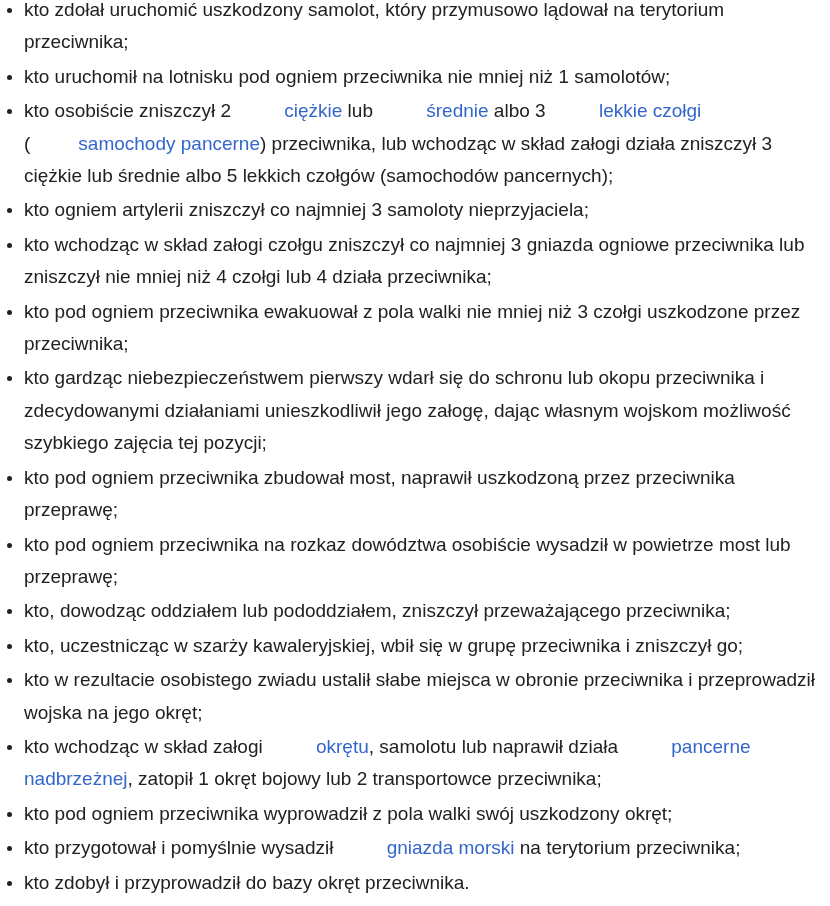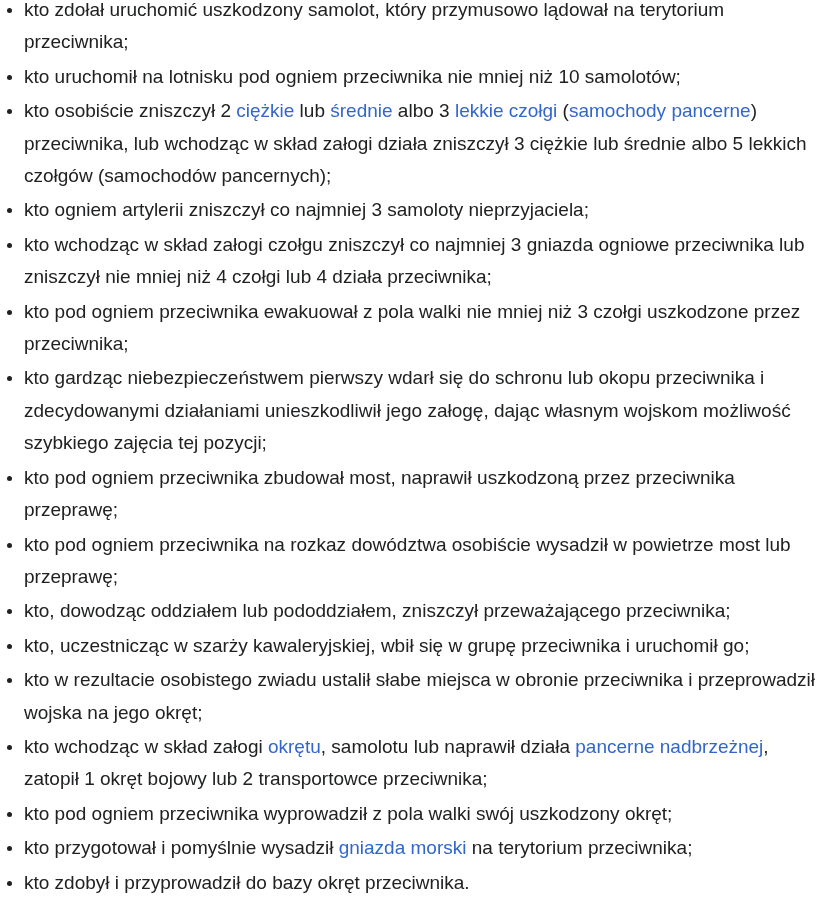--- a/index.html
+++ b/index.html
@@ -45,7 +45,7 @@
 <main>
   <ul class="criteria" id="criteria-list">
       <li><span>kto zdołał uruchomić uszkodzony samolot, który przymusowo lądował na terytorium przeciwnika;</span></li>
-      <li><span>kto uruchomił na lotnisku pod ogniem przeciwnika nie mniej niż 10 samolotów;</span></li>
+      <li><span>kto uruchomił na lotnisku pod ogniem przeciwnika nie mniej niż 1 samolotów;</span></li>
       <li><span>kto osobiście zniszczył 2 </span><a class="wiki-link" href="#">ciężkie</a><span> lub </span><a class="wiki-link" href="#">średnie</a><span> albo 3 </span><a class="wiki-link" href="#">lekkie czołgi</a><span> (</span><a class="wiki-link" href="#">samochody pancerne</a><span>) przeciwnika, lub wchodząc w skład załogi działa zniszczył 3 ciężkie lub średnie albo 5 lekkich czołgów (samochodów pancernych);</span></li>
       <li><span>kto ogniem artylerii zniszczył co najmniej 3 samoloty nieprzyjaciela;</span></li>
       <li><span>kto wchodząc w skład załogi czołgu zniszczył co najmniej 3 gniazda ogniowe przeciwnika lub zniszczył nie mniej niż 4 czołgi lub 4 działa przeciwnika;</span></li>

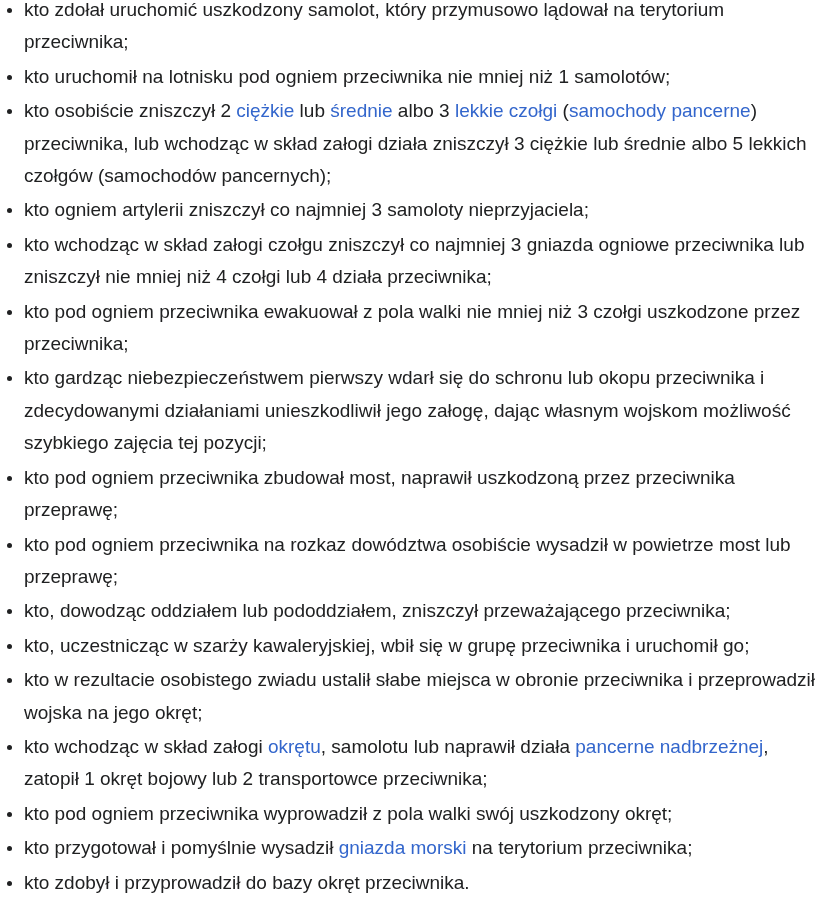--- a/index.html
+++ b/index.html
@@ -37,6 +37,7 @@
     color: var(--link);
     text-decoration: none;
     cursor: pointer;
+    margin-left: 48px;
   }
 </style>
 </head>

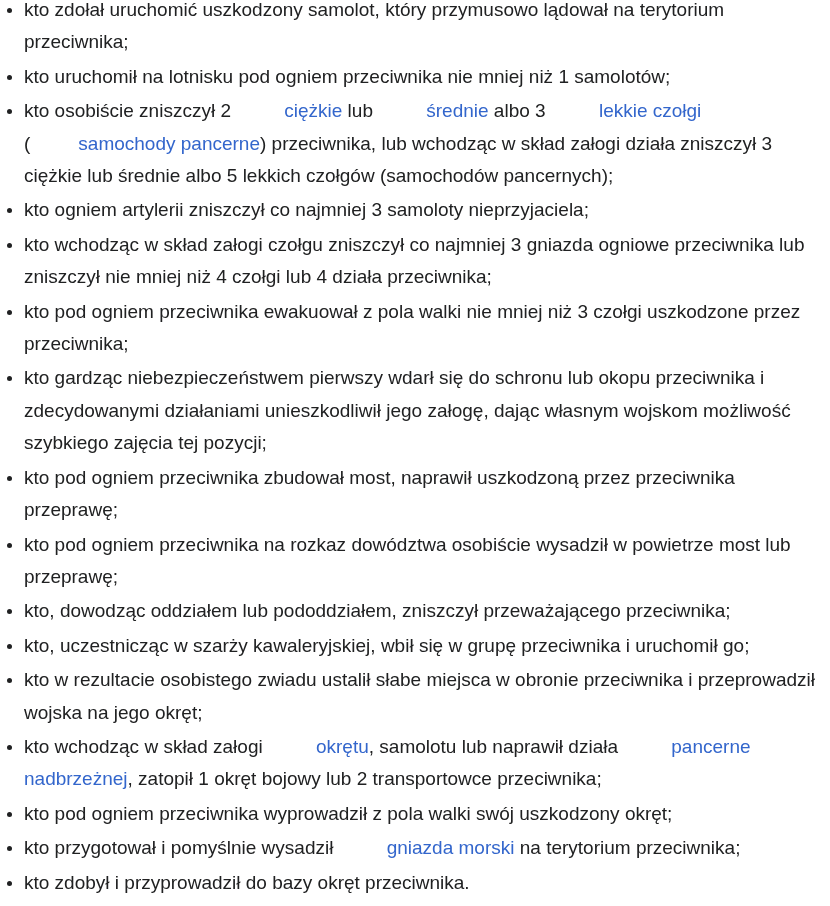--- a/index.html
+++ b/index.html
@@ -55,7 +55,7 @@
       <li><span>kto pod ogniem przeciwnika zbudował most, naprawił uszkodzoną przez przeciwnika przeprawę;</span></li>
       <li><span>kto pod ogniem przeciwnika na rozkaz dowództwa osobiście wysadził w powietrze most lub przeprawę;</span></li>
       <li><span>kto, dowodząc oddziałem lub pododdziałem, zniszczył przeważającego przeciwnika;</span></li>
-      <li><span>kto, uczestnicząc w szarży kawaleryjskiej, wbił się w grupę przeciwnika i uruchomił go;</span></li>
+      <li><span>kto, uczestnicząc w szarży kawaleryjskiej, wbił się w grupę przeciwnika i zniszczył go;</span></li>
       <li><span>kto w rezultacie osobistego zwiadu ustalił słabe miejsca w obronie przeciwnika i przeprowadził wojska na jego okręt;</span></li>
       <li><span>kto wchodząc w skład załogi </span><a class="wiki-link" href="#">okrętu</a><span>, samolotu lub naprawił działa </span><a class="wiki-link" href="#">pancerne nadbrzeżnej</a><span>, zatopił 1 okręt bojowy lub 2 transportowce przeciwnika;</span></li>
       <li><span>kto pod ogniem przeciwnika wyprowadził z pola walki swój uszkodzony okręt;</span></li>

